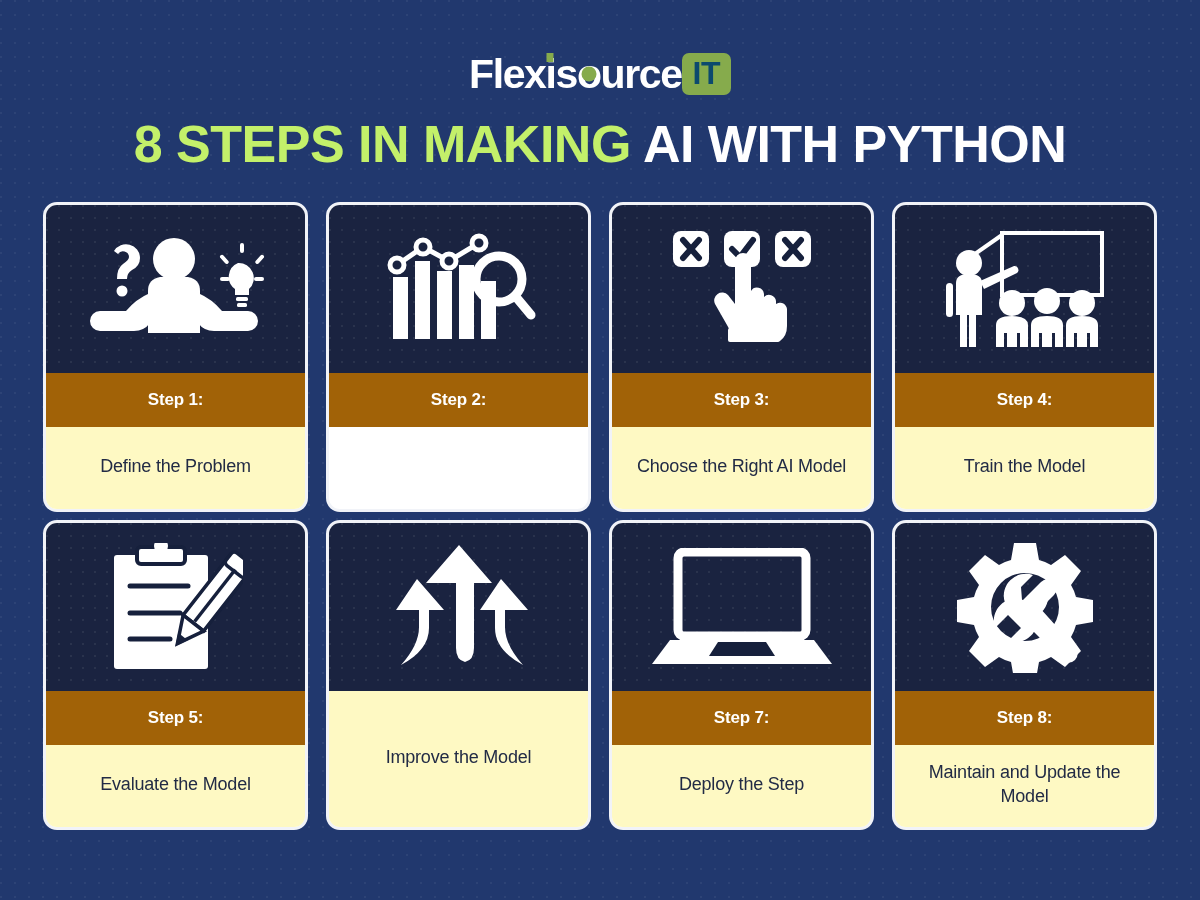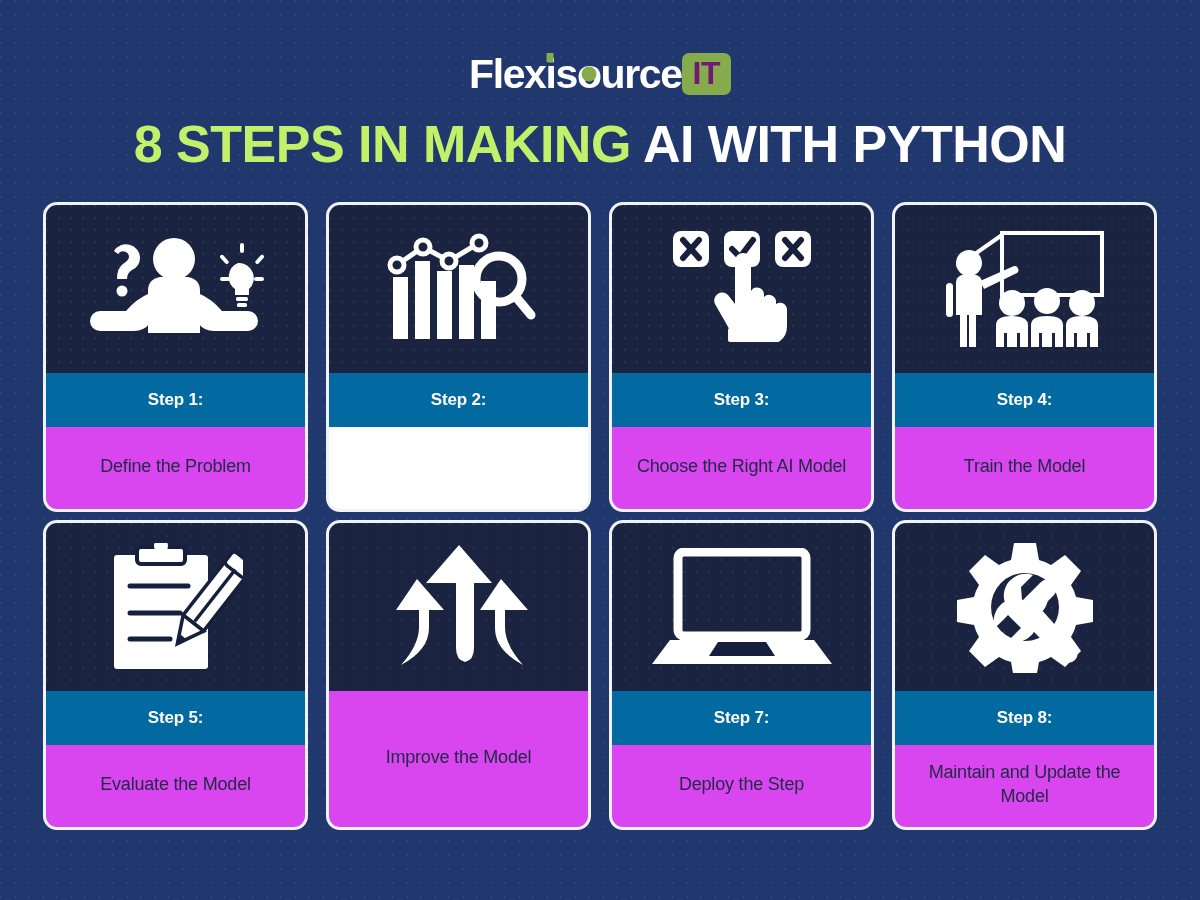--- a/index.html
+++ b/index.html
@@ -71,7 +71,7 @@
     padding:3px 11px 5px 11px;
     font-size:32px;
     font-weight:bold;
-    color:#701a75;
+    color:#0c4a6e;
     letter-spacing:-0.5px;
     line-height:1.08;
   }

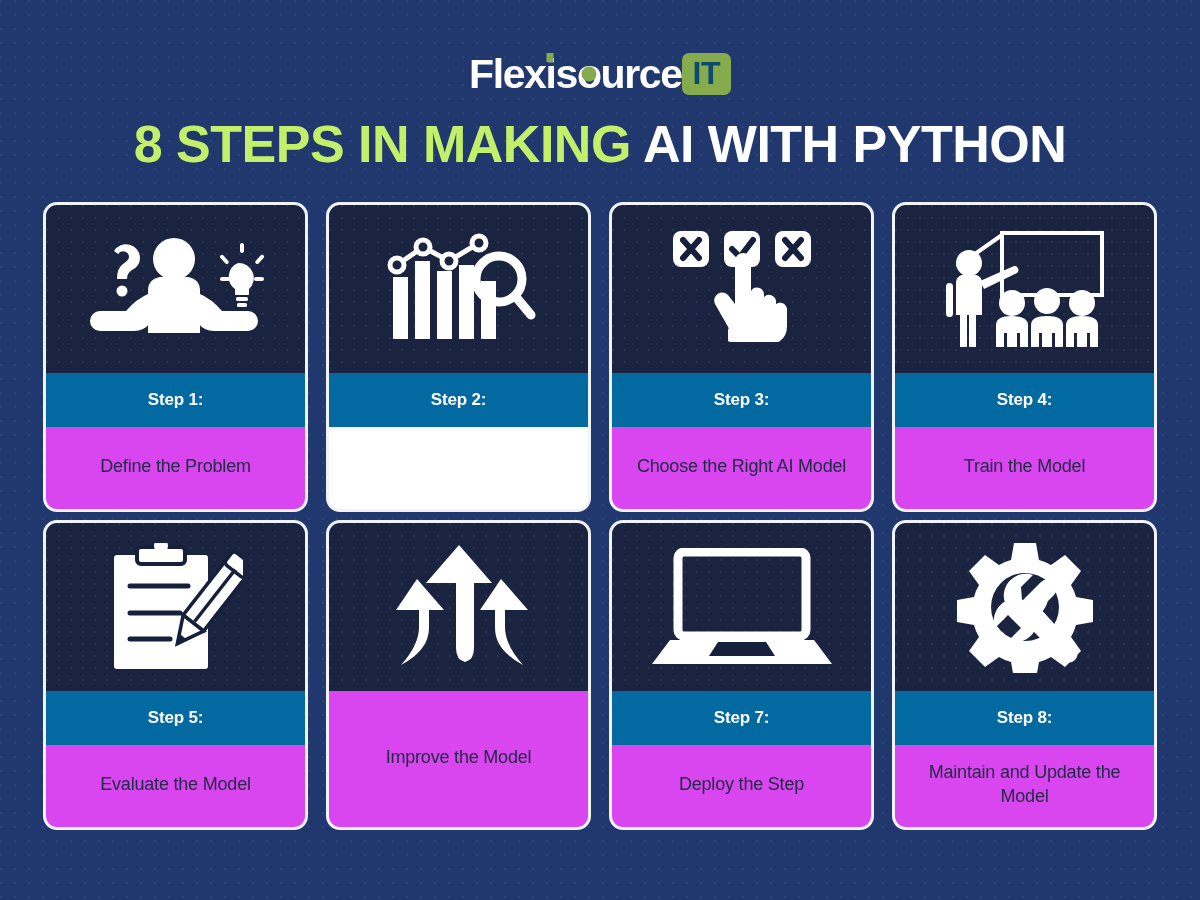--- a/index.html
+++ b/index.html
@@ -122,7 +122,7 @@
 
   .card-band {
     flex:0 0 54px;
-    background:#0369a1;
+    background:#a16207;
     display:flex;
     align-items:center;
     justify-content:center;

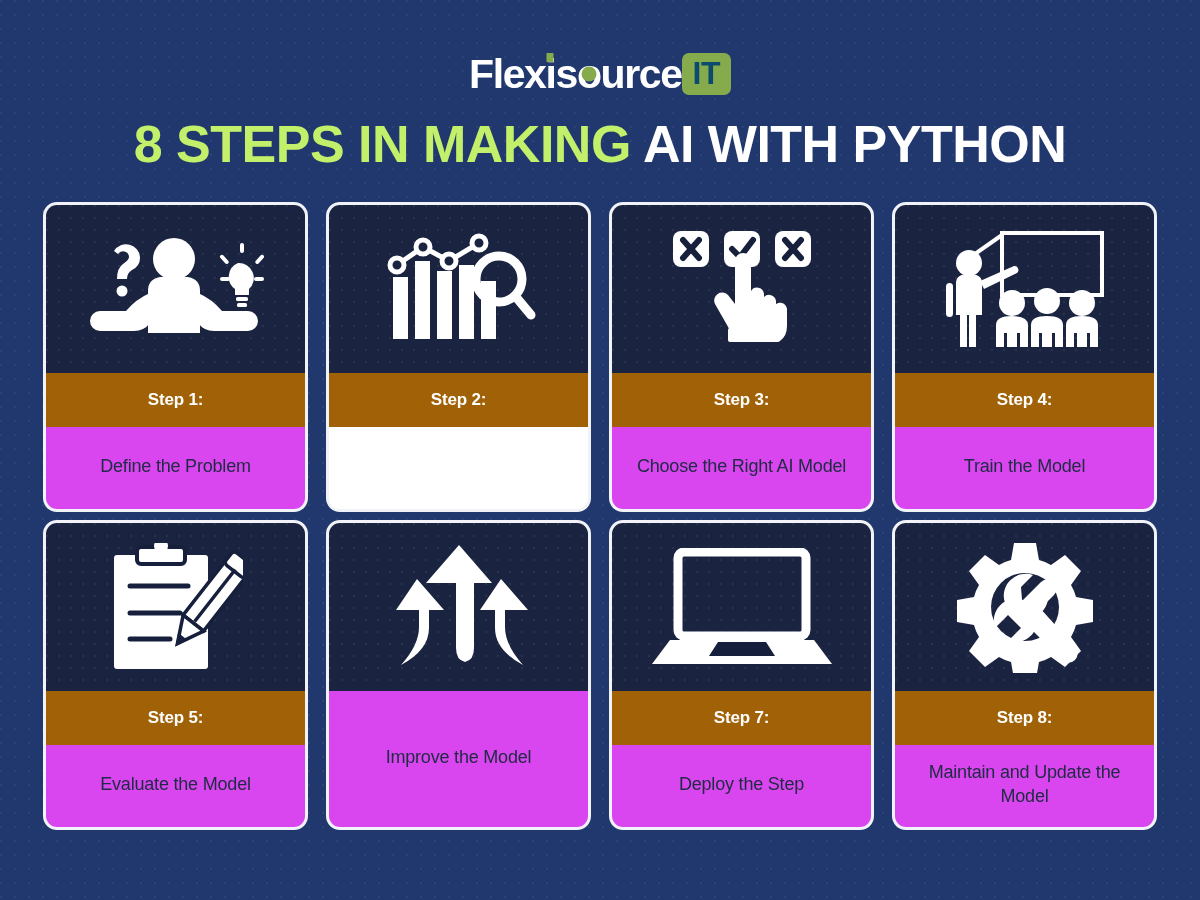--- a/index.html
+++ b/index.html
@@ -134,7 +134,7 @@
 
   .card-body {
     flex:1 1 auto;
-    background:#d946ef;
+    background:#fef9c3;
     display:flex;
     align-items:center;
     justify-content:center;

